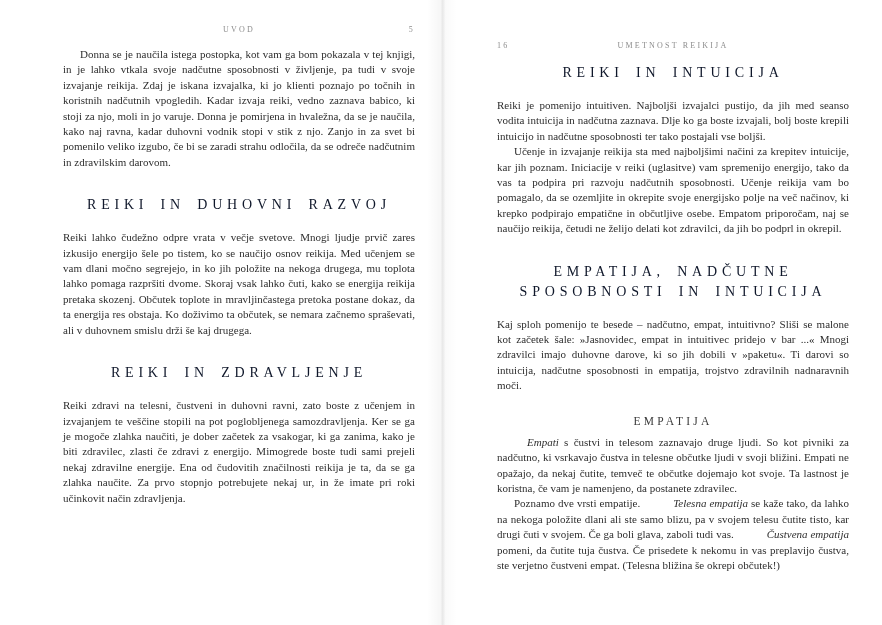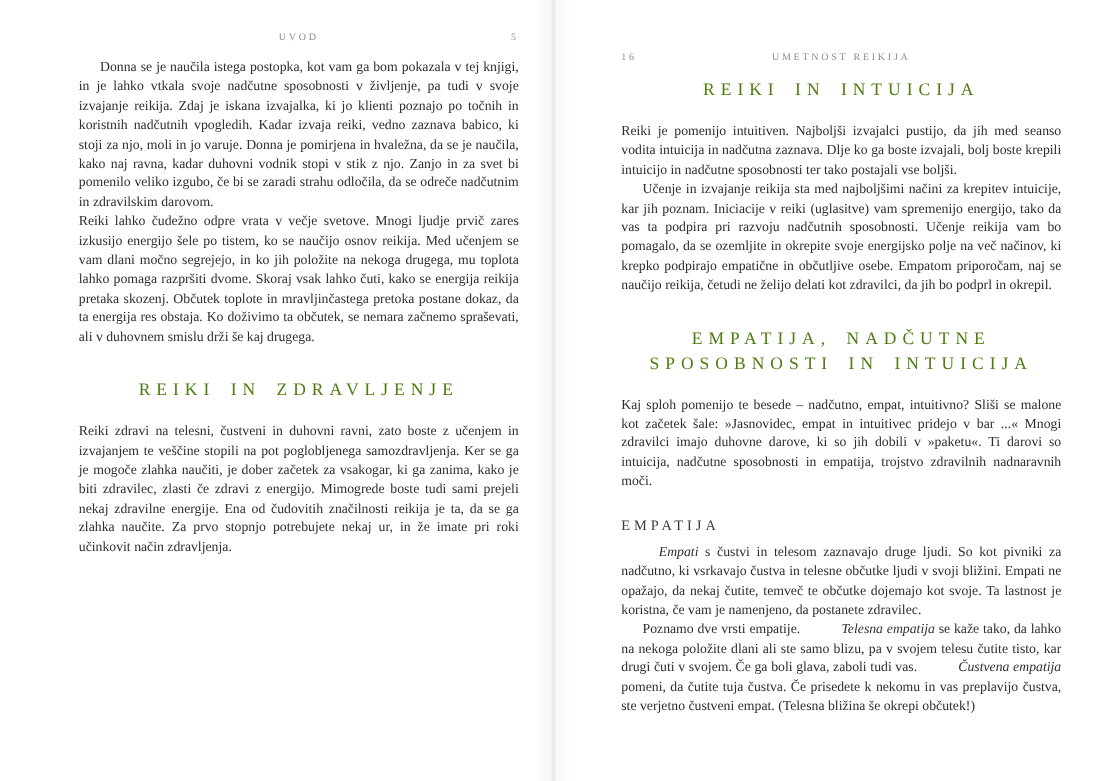--- a/index.html
+++ b/index.html
@@ -72,7 +72,7 @@
     font-size: 14px;
     letter-spacing: 4.8px;
     line-height: 20px;
-    color: #4d7c0f;
+    color: #0f172a;
     margin: 25px 0 15px 0;
     word-spacing: 4px;
   }

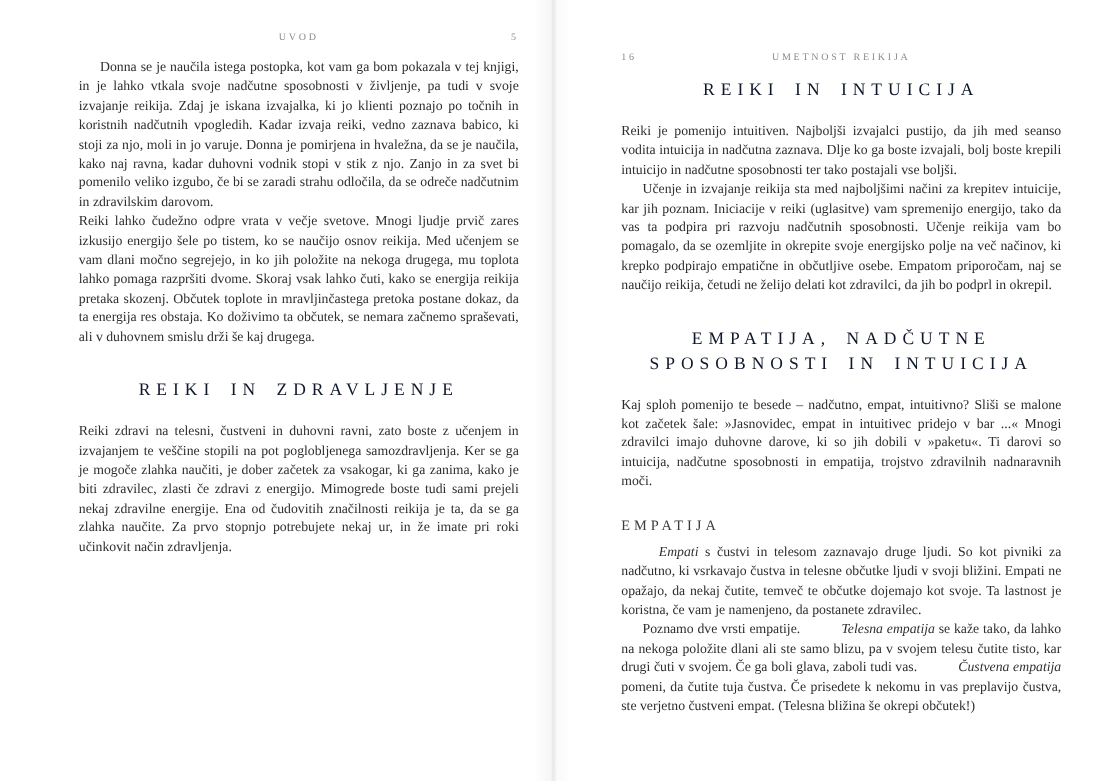--- a/index.html
+++ b/index.html
@@ -103,6 +103,7 @@
       </div>
       <div class="content">
           <p class="body-para indent">Donna se je naučila istega postopka, kot vam ga bom pokazala v tej knjigi, in je lahko vtkala svoje nadčutne sposobnosti v življenje, pa tudi v svoje izvajanje reikija. Zdaj je iskana izvajalka, ki jo klienti poznajo po točnih in koristnih nadčutnih vpogledih. Kadar izvaja reiki, vedno zaznava babico, ki stoji za njo, moli in jo varuje. Donna je pomirjena in hvaležna, da se je naučila, kako naj ravna, kadar duhovni vodnik stopi v stik z njo. Zanjo in za svet bi pomenilo veliko izgubo, če bi se zaradi strahu odločila, da se odreče nadčutnim in zdravilskim darovom.</p>
+          <h2 class="h-main">REIKI IN DUHOVNI RAZVOJ</h2>
           <p class="body-para">Reiki lahko čudežno odpre vrata v večje svetove. Mnogi ljudje prvič zares izkusijo energijo šele po tistem, ko se naučijo osnov reikija. Med učenjem se vam dlani močno segrejejo, in ko jih položite na nekoga drugega, mu toplota lahko pomaga razpršiti dvome. Skoraj vsak lahko čuti, kako se energija reikija pretaka skozenj. Občutek toplote in mravljinčastega pretoka postane dokaz, da ta energija res obstaja. Ko doživimo ta občutek, se nemara začnemo spraševati, ali v duhovnem smislu drži še kaj drugega.</p>
           <h2 class="h-main">REIKI IN ZDRAVLJENJE</h2>
           <p class="body-para">Reiki zdravi na telesni, čustveni in duhovni ravni, zato boste z učenjem in izvajanjem te veščine stopili na pot poglobljenega samozdravljenja. Ker se ga je mogoče zlahka naučiti, je dober začetek za vsakogar, ki ga zanima, kako je biti zdravilec, zlasti če zdravi z energijo. Mimogrede boste tudi sami prejeli nekaj zdravilne energije. Ena od čudovitih značilnosti reikija je ta, da se ga zlahka naučite. Za prvo stopnjo potrebujete nekaj ur, in že imate pri roki učinkovit način zdravljenja.</p>

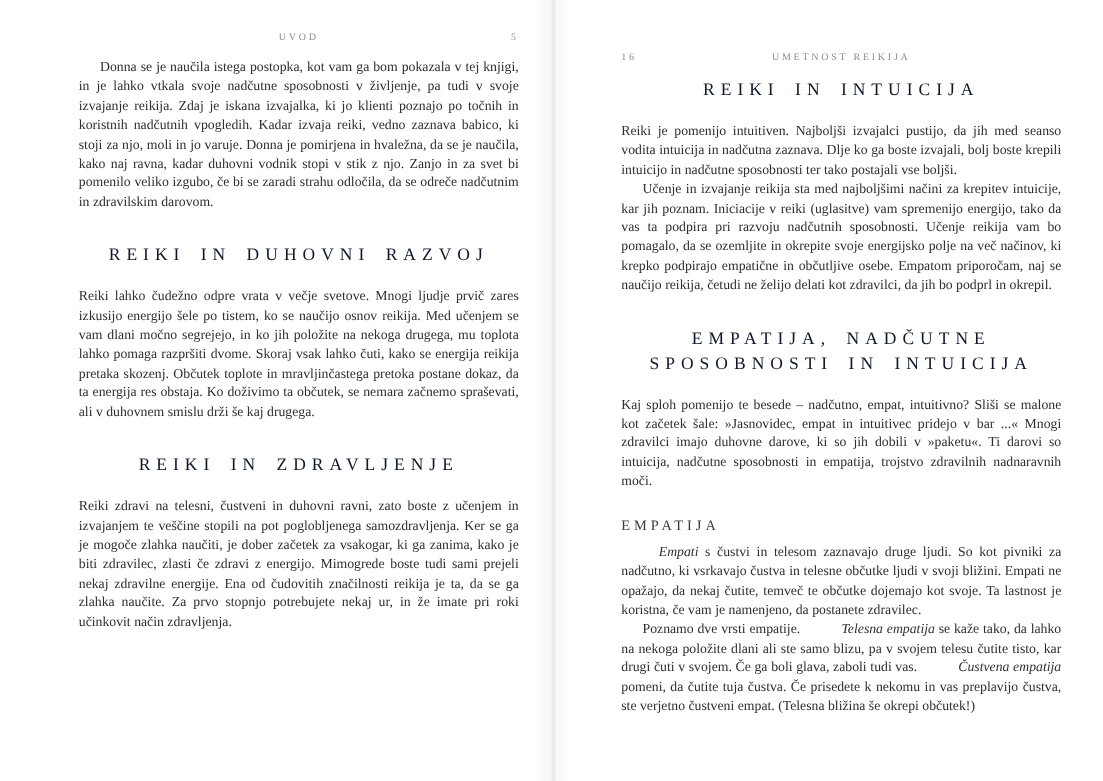--- a/index.html
+++ b/index.html
@@ -79,7 +79,7 @@
   .content > .h-main:first-child { margin-top: 10px; }
 
   .h-sub {
-    text-align: left;
+    text-align: center;
     font-weight: normal;
     font-size: 11.5px;
     letter-spacing: 3.2px;

